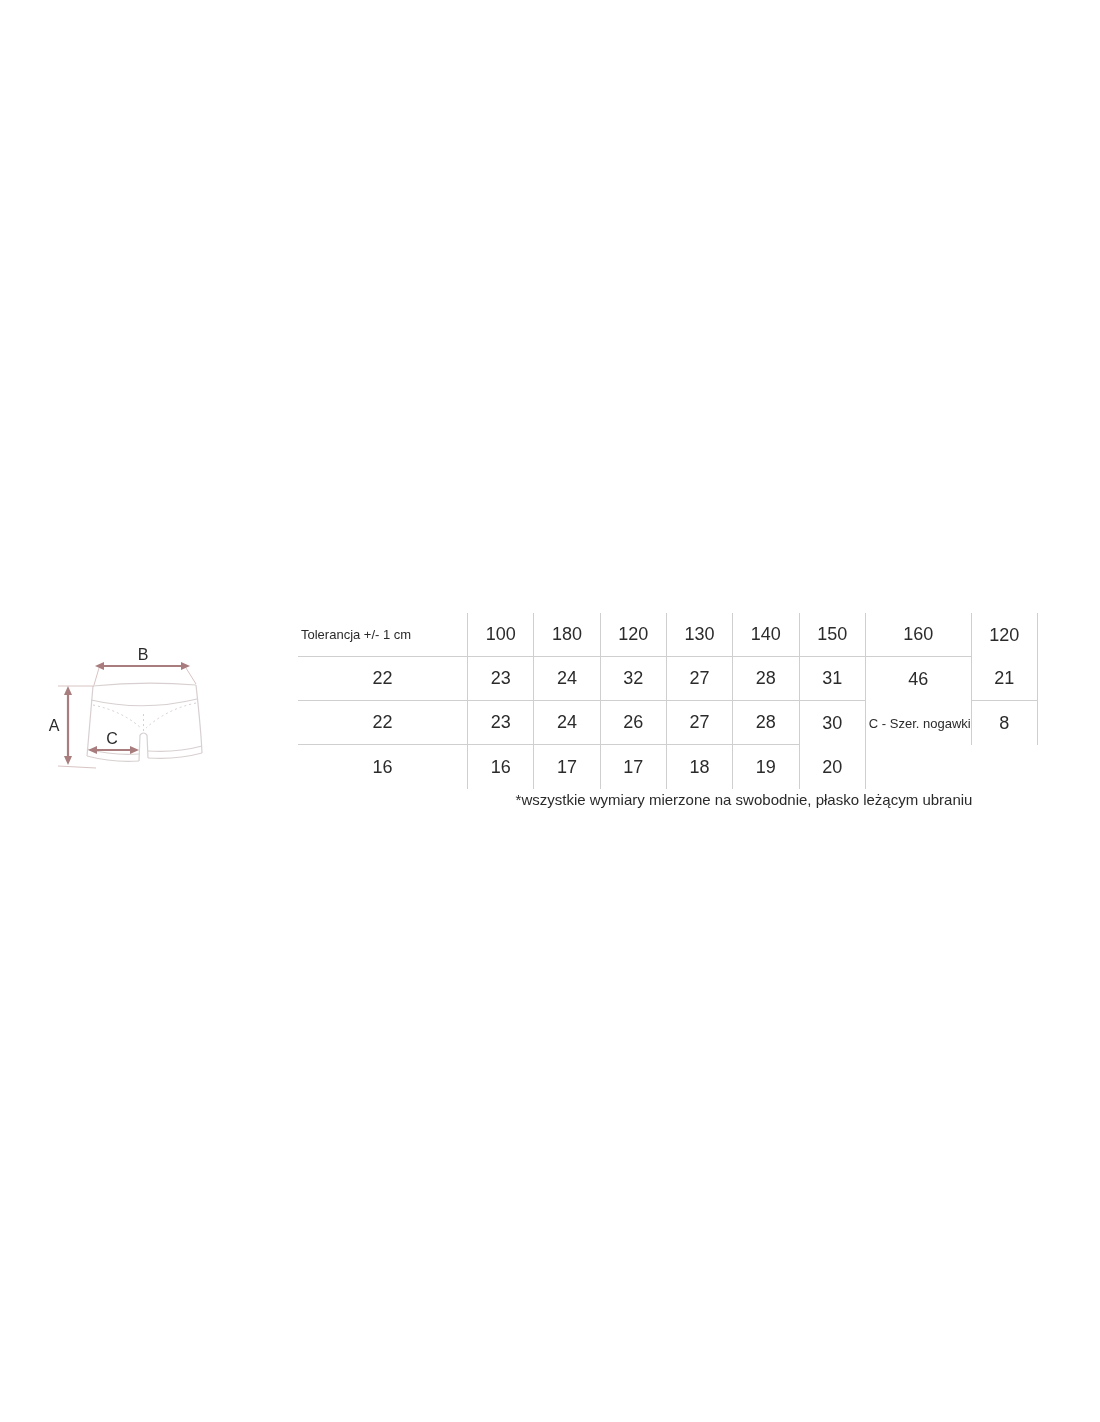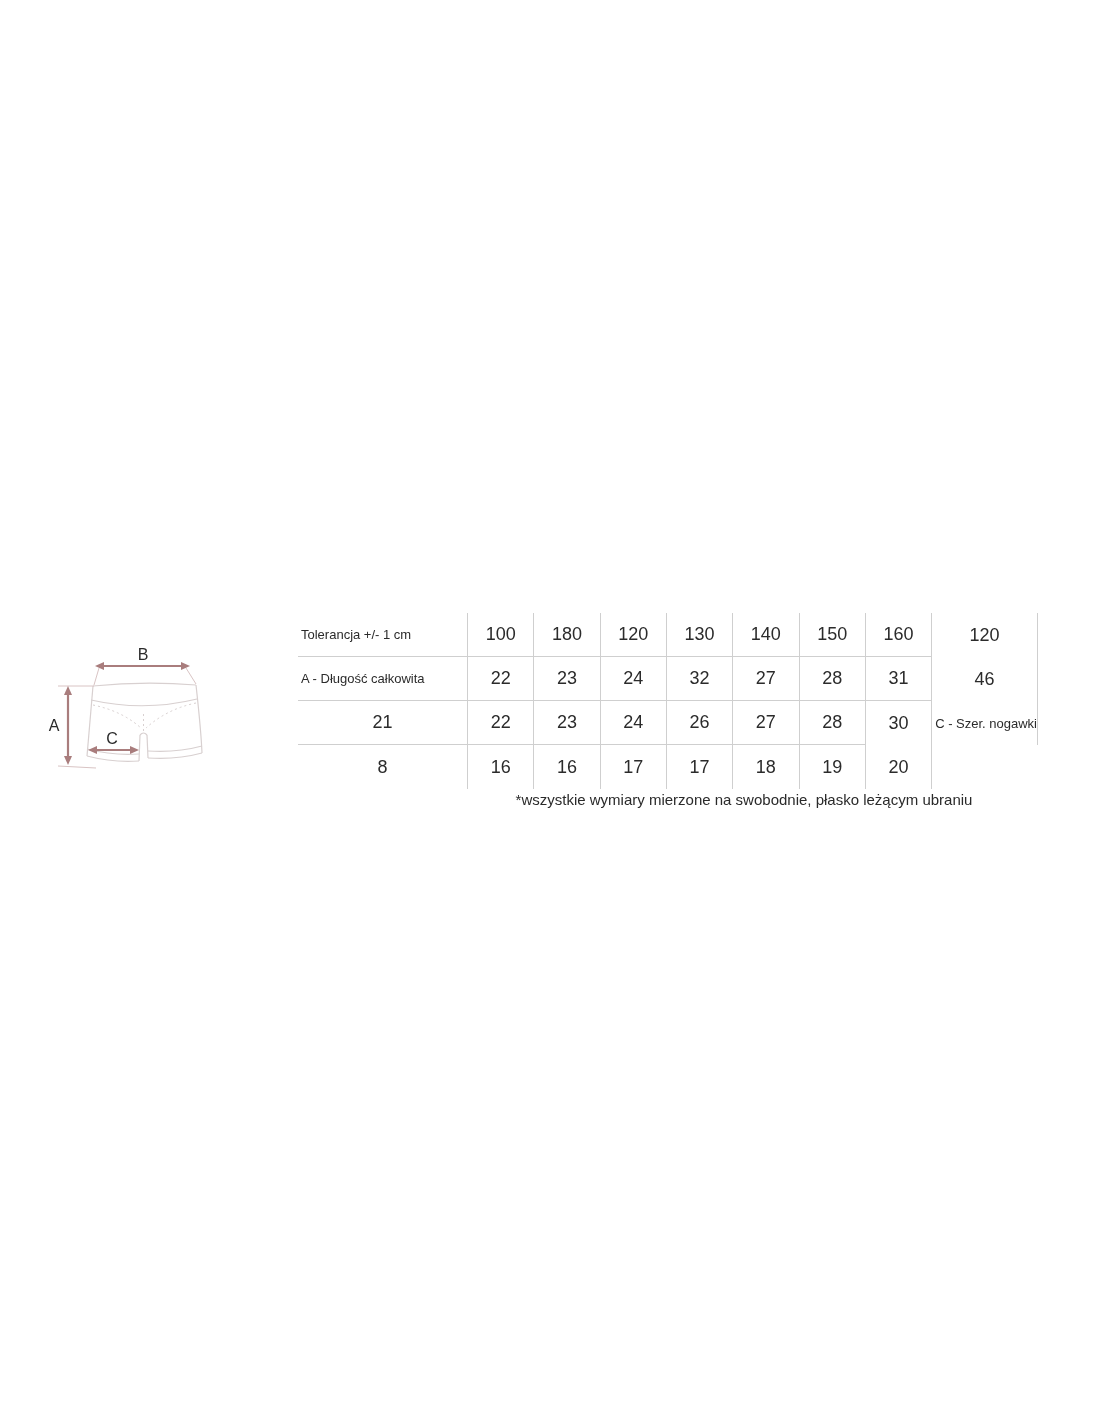--- a/index.html
+++ b/index.html
@@ -99,7 +99,6 @@
     <div class="c head hb">160</div>
     <div class="c head">120</div>
 
-    <div class="c label hb">A - Długość całkowita</div>
     <div class="c hb">22</div>
     <div class="c hb">23</div>
     <div class="c hb">24</div>

